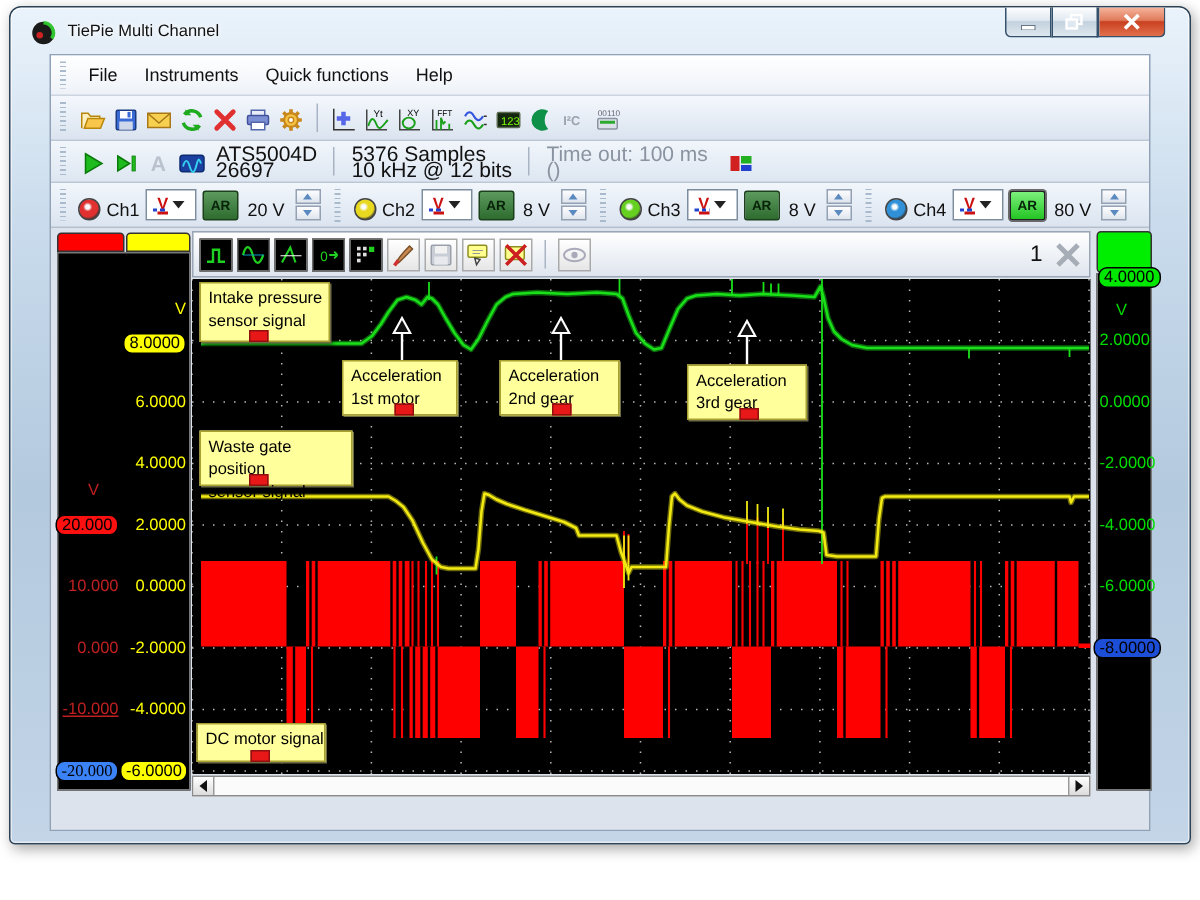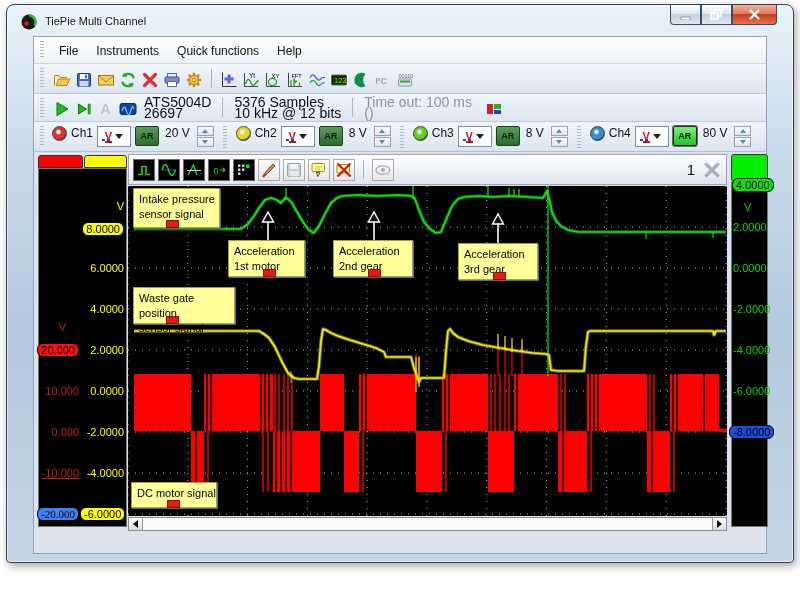--- a/index.html
+++ b/index.html
@@ -31,7 +31,7 @@
   .itxt{font-size:14px;line-height:11px;color:#111;margin:0 4px;white-space:nowrap;}
   .itxt.gray{color:#8a93a0;}
   
-  .chgroup{display:flex;align-items:flex-start;gap:4px;font-size:12px;color:#111;}
+  .chgroup{display:flex;align-items:flex-end;gap:4px;font-size:12px;color:#111;}
   .led{width:13px;height:13px;border-radius:50%;border:1px solid #444;}
   .vbtn{width:32px;height:19px;background:#fff;border:1px solid #7d8da0;display:flex;align-items:center;justify-content:center;gap:2px;}
   .vbtn .vg{color:#cc1111;font-weight:bold;font-size:11px;line-height:10px;border-bottom:2px solid #cc1111;}

